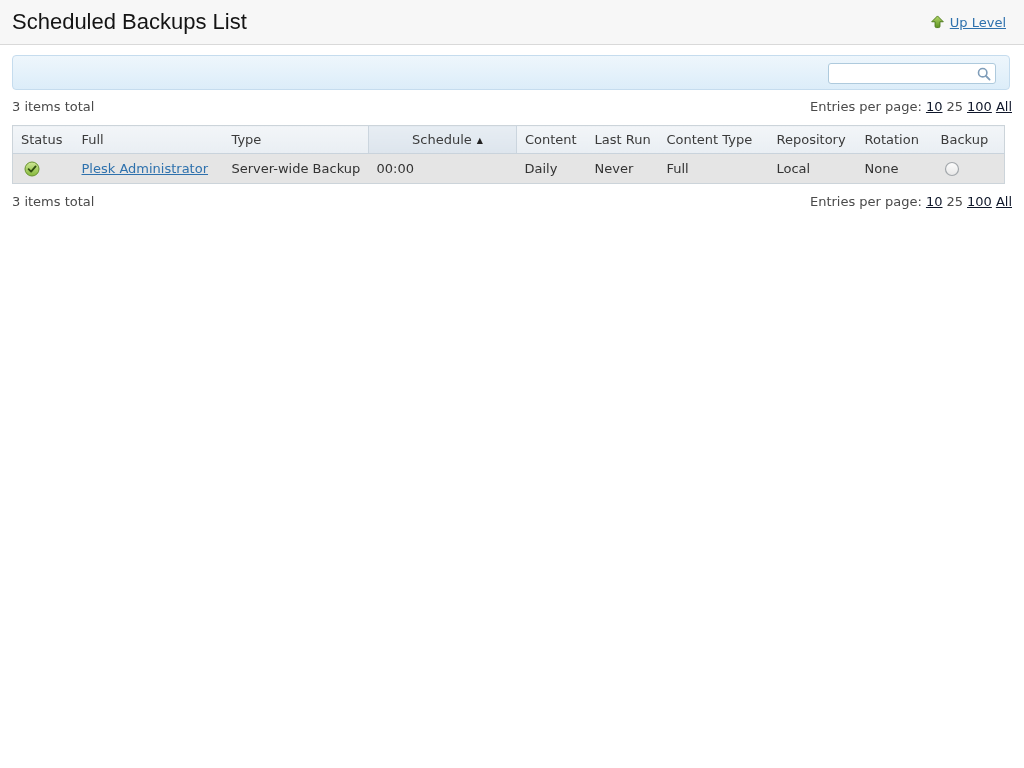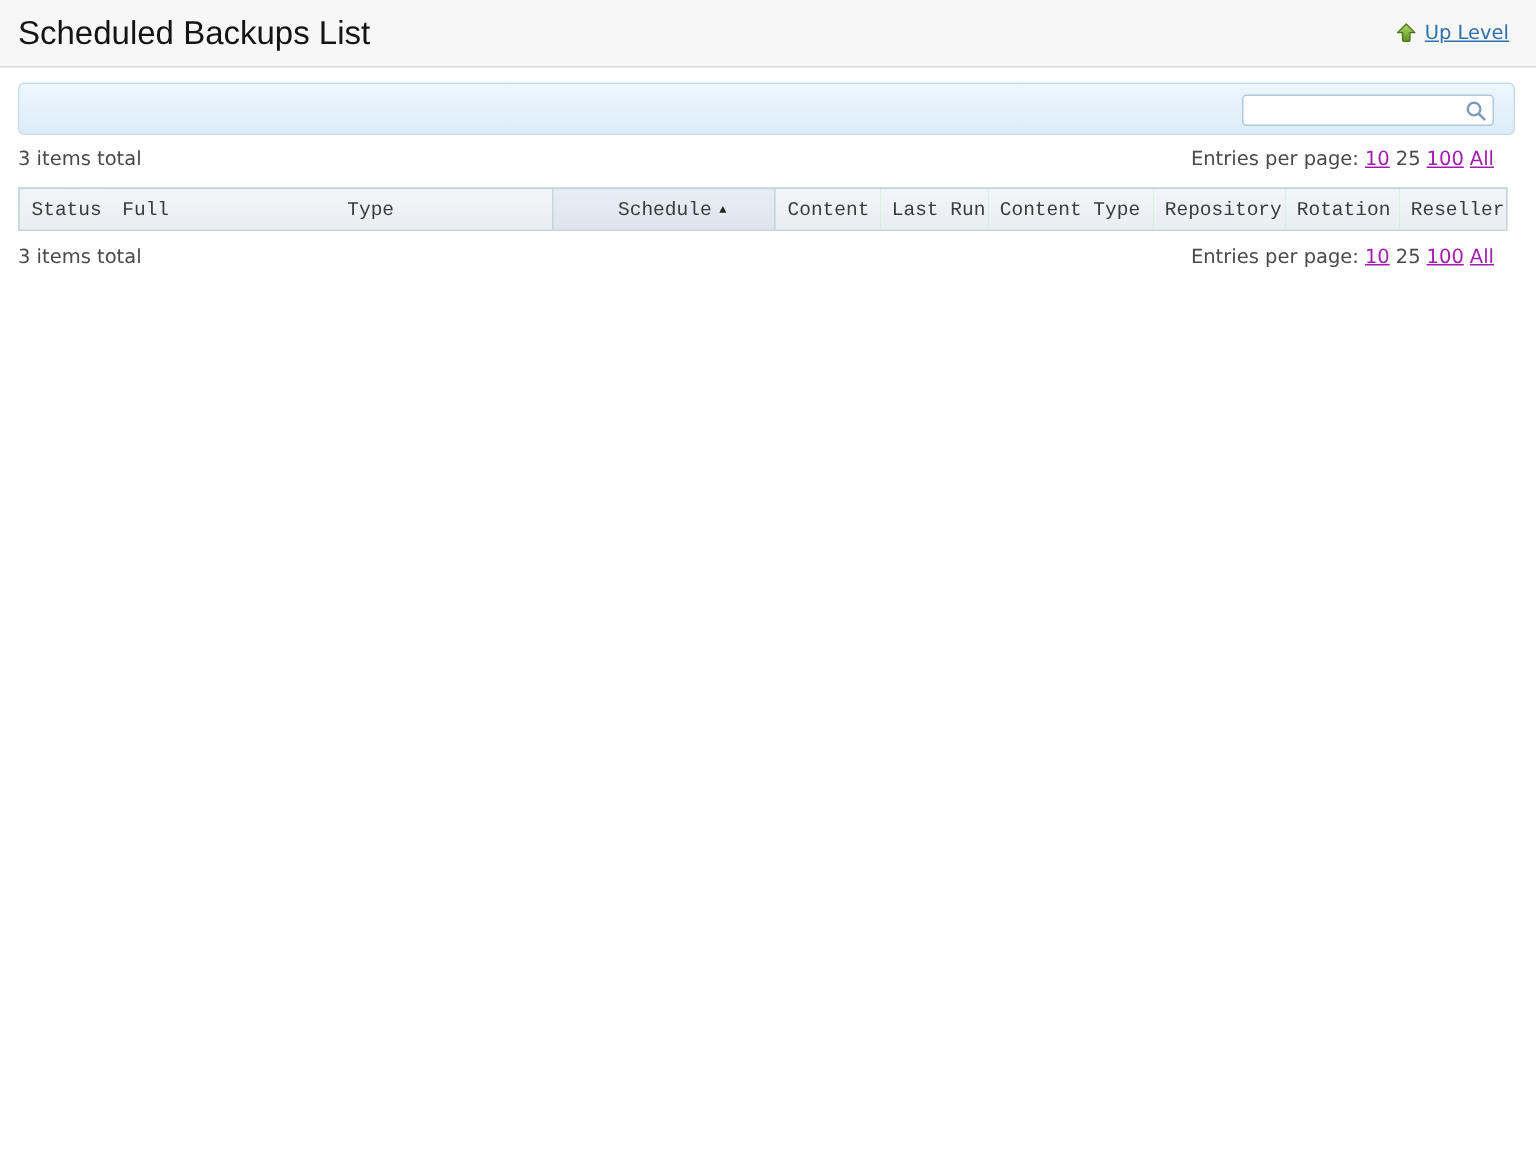--- a/index.html
+++ b/index.html
@@ -25,7 +25,7 @@
 
   
   .list-meta { display: flex; justify-content: space-between; align-items: center;
-    margin: 9px 28px 0 12px; color: #4a4a4a; }
+    margin: 9px 12px 0 12px; color: #4a4a4a; }
   .list-meta.bottom { margin-top: 10px; }
   .entries { color: #4a4a4a; }
   .entries a { color: #a21caf; text-decoration: underline; }

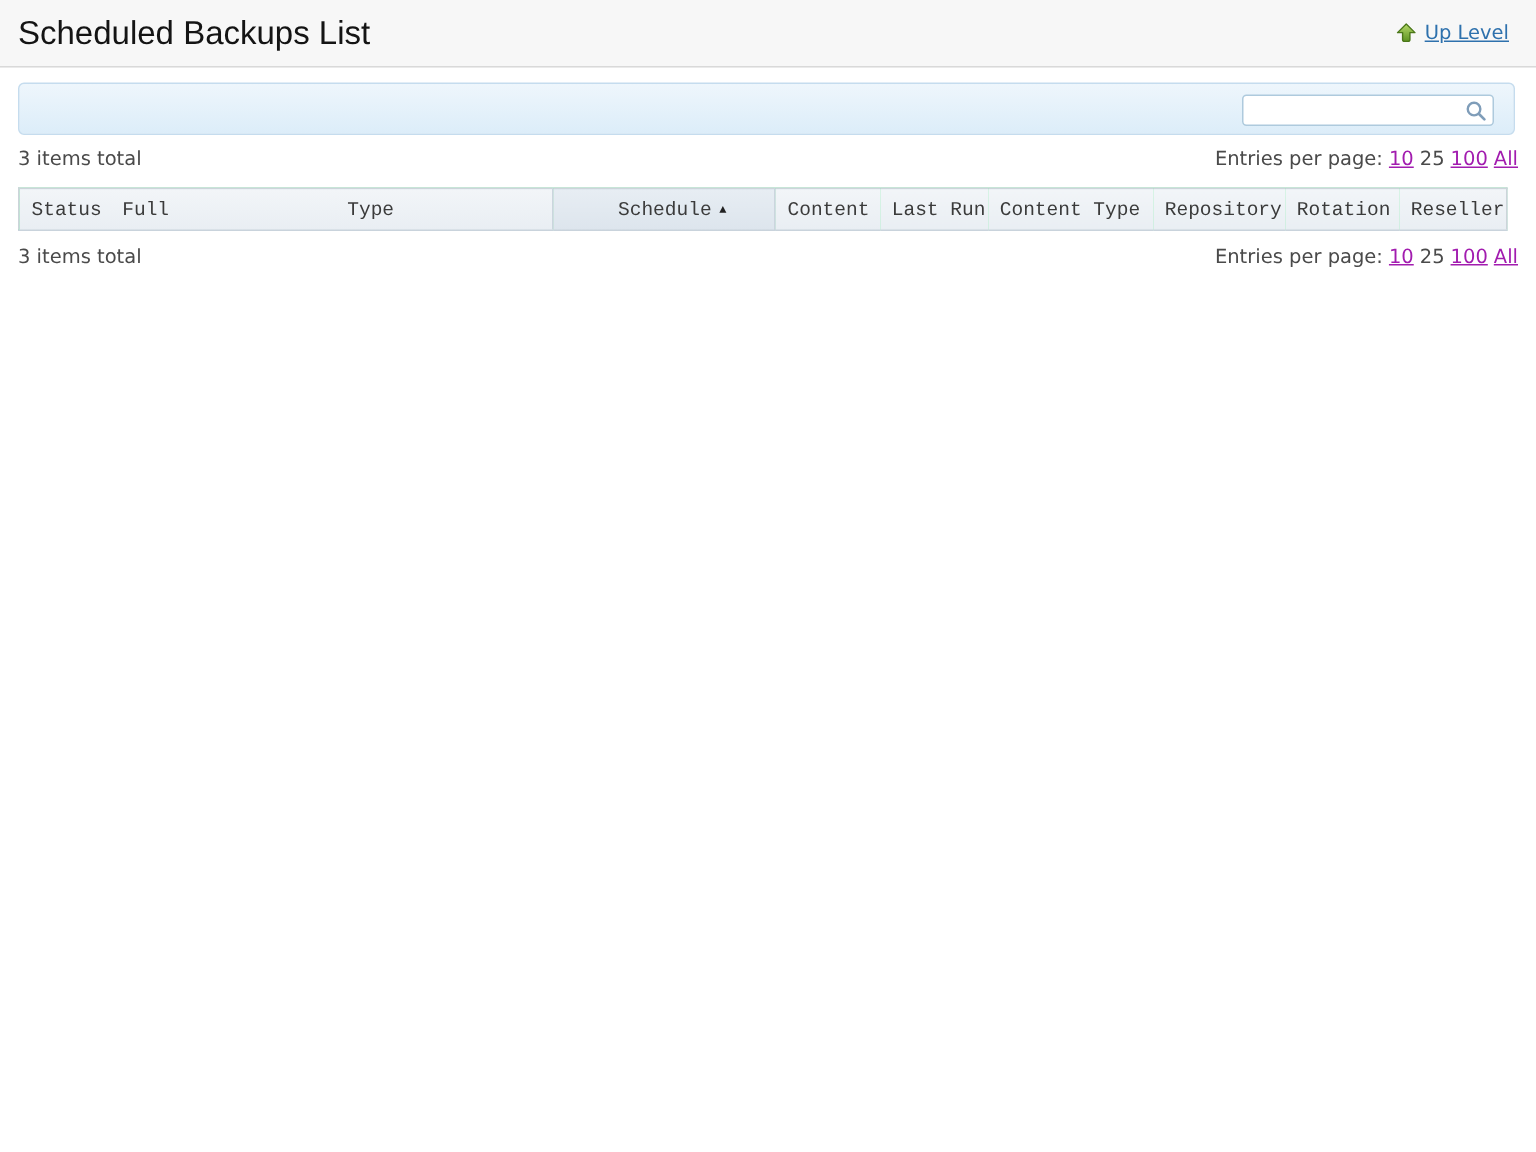--- a/index.html
+++ b/index.html
@@ -28,7 +28,7 @@
     margin: 9px 12px 0 12px; color: #4a4a4a; }
   .list-meta.bottom { margin-top: 10px; }
   .entries { color: #4a4a4a; }
-  .entries a { color: #a21caf; text-decoration: underline; }
+  .entries a { color: #0f172a; text-decoration: underline; }
   .entries a, .entries span.plain { margin-left: 4px; }
 
   

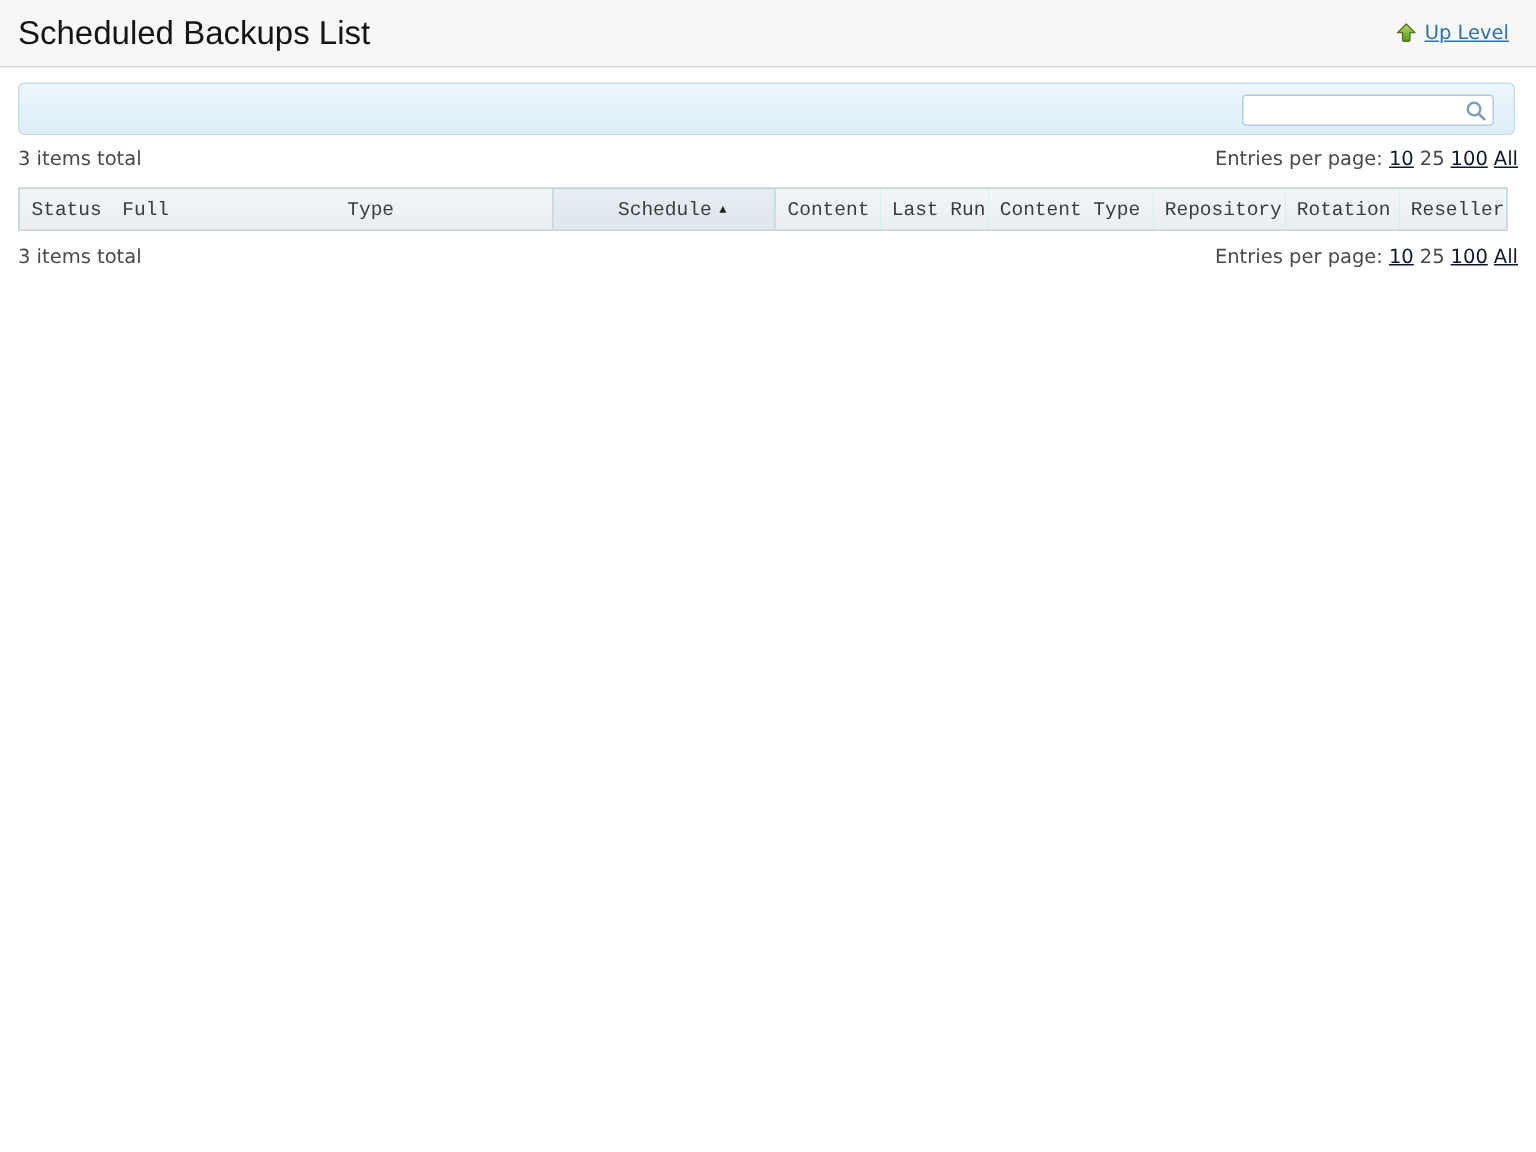--- a/index.html
+++ b/index.html
@@ -33,8 +33,8 @@
 
   
   .list-table-wrap { margin: 11px 20px 0 12px; }
-  table { border-collapse: collapse; table-layout: fixed; width: 992px; background: #86efac;
-    border: 1px solid #ccd4da; font-family: Liberation Mono, monospace; }
+  table { border-collapse: collapse; table-layout: fixed; width: 992px; background: #e5e5e5;
+    border: 1px solid #ccd4da; }
   thead th { background: linear-gradient(#f2f5f8, #e9eef3); font-weight: normal; text-align: left;
     padding: 6px 8px 6px; color: #3b3b3b; font-size: 13px; border-bottom: 1px solid #c9d3dc; white-space: nowrap; }
   thead th.sorted { background: linear-gradient(#e7edf3, #dde5ed);

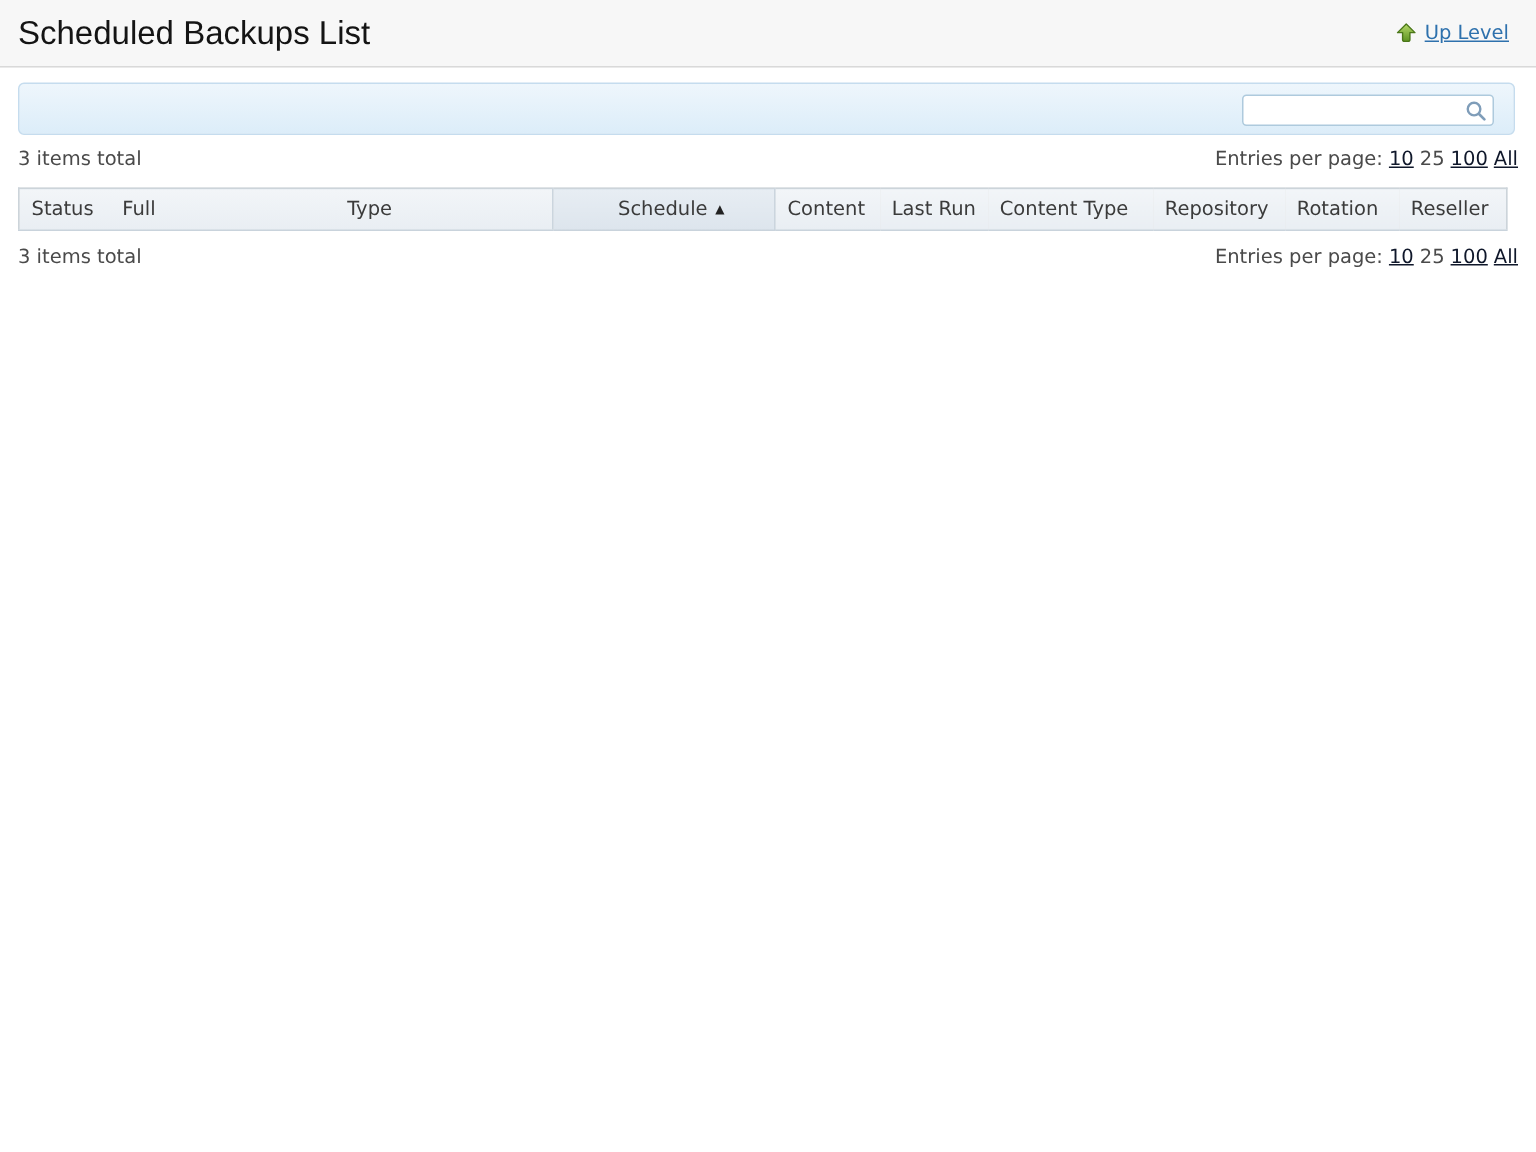--- a/index.html
+++ b/index.html
@@ -131,7 +131,7 @@
         <th>Content Type</th>
         <th>Repository</th>
         <th>Rotation</th>
-        <th>Reseller</th>
+        <th>Backup</th>
       </tr>
     </thead>
     <tbody>

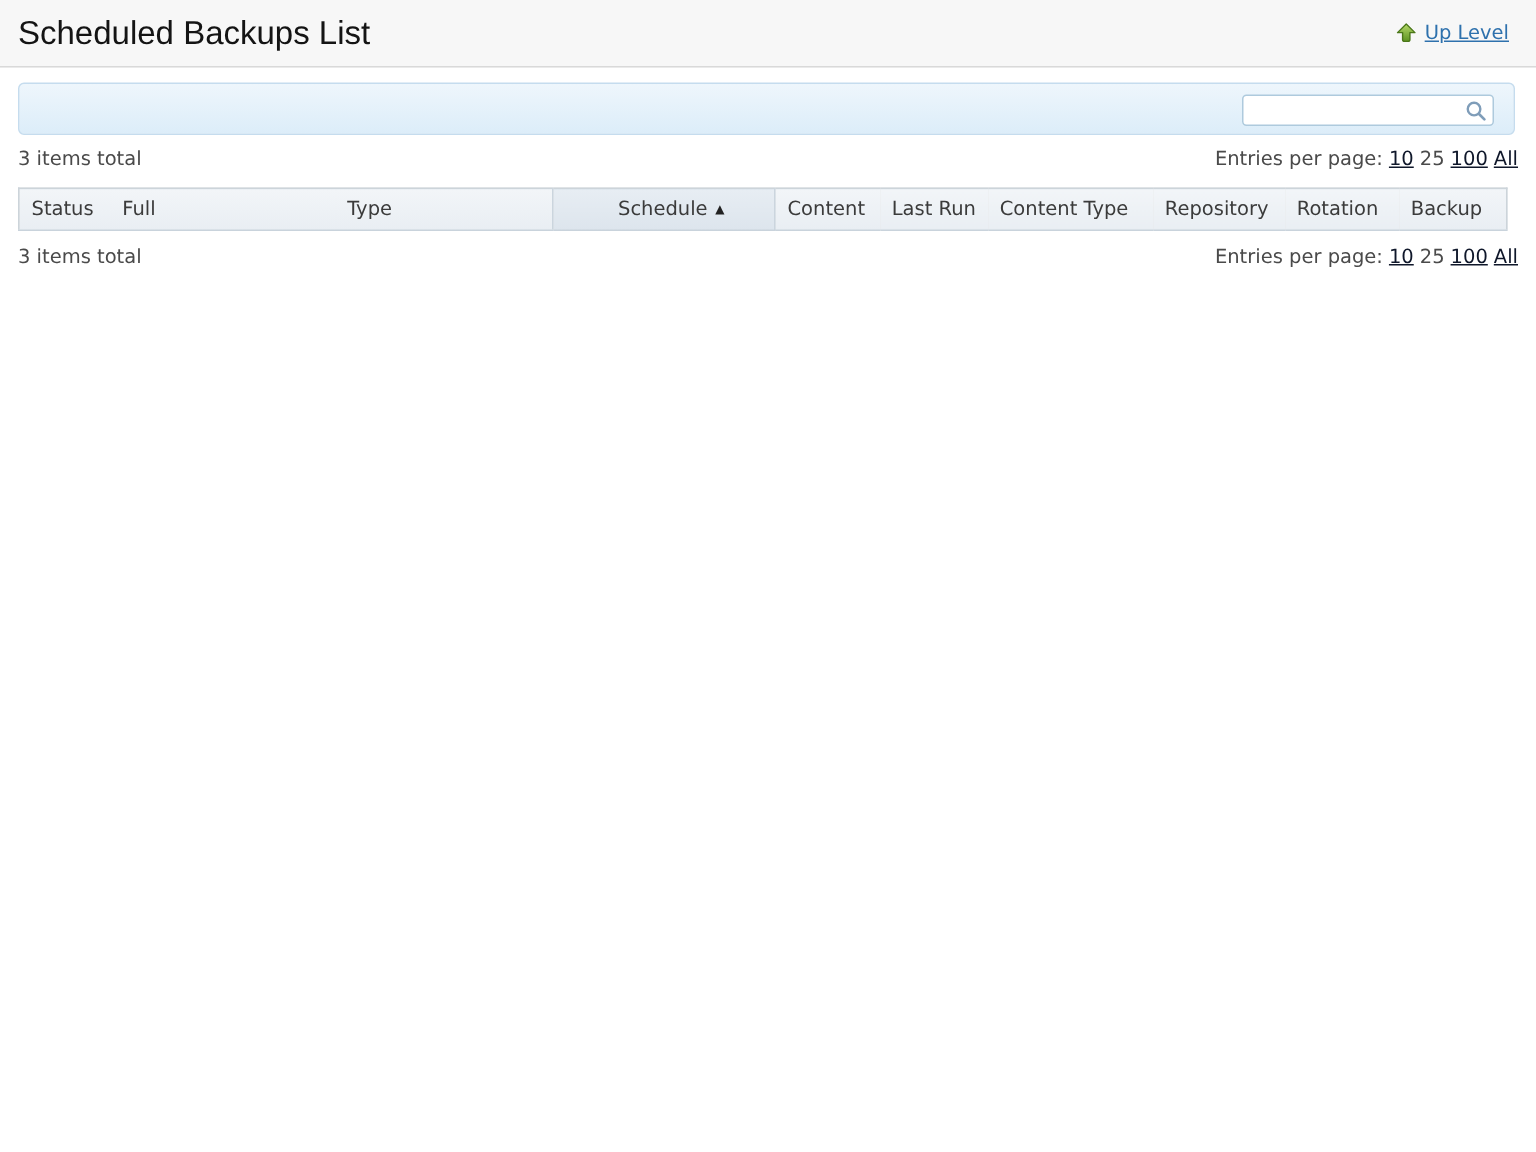--- a/index.html
+++ b/index.html
@@ -135,6 +135,26 @@
       </tr>
     </thead>
     <tbody>
+      <tr>
+        <td class="icon-cell">
+          <span><svg class="icon-16" width="16" height="16" viewBox="0 0 16 16">
+                <use href="#check-circle"></use>
+              </svg></span>
+        </td>
+        <td><a href="#">Plesk Administrator</a></td>
+        <td>Server-wide Backup</td>
+        <td>00:00</td>
+        <td>Daily</td>
+        <td>Never</td>
+        <td>Full</td>
+        <td>Local</td>
+        <td>None</td>
+        <td class="icon-cell">
+          <span><svg class="icon-16" width="16" height="16" viewBox="0 0 16 16">
+                <use href="#empty-circle"></use>
+              </svg></span>
+        </td>
+      </tr>
     </tbody>
   </table>
 </div>

